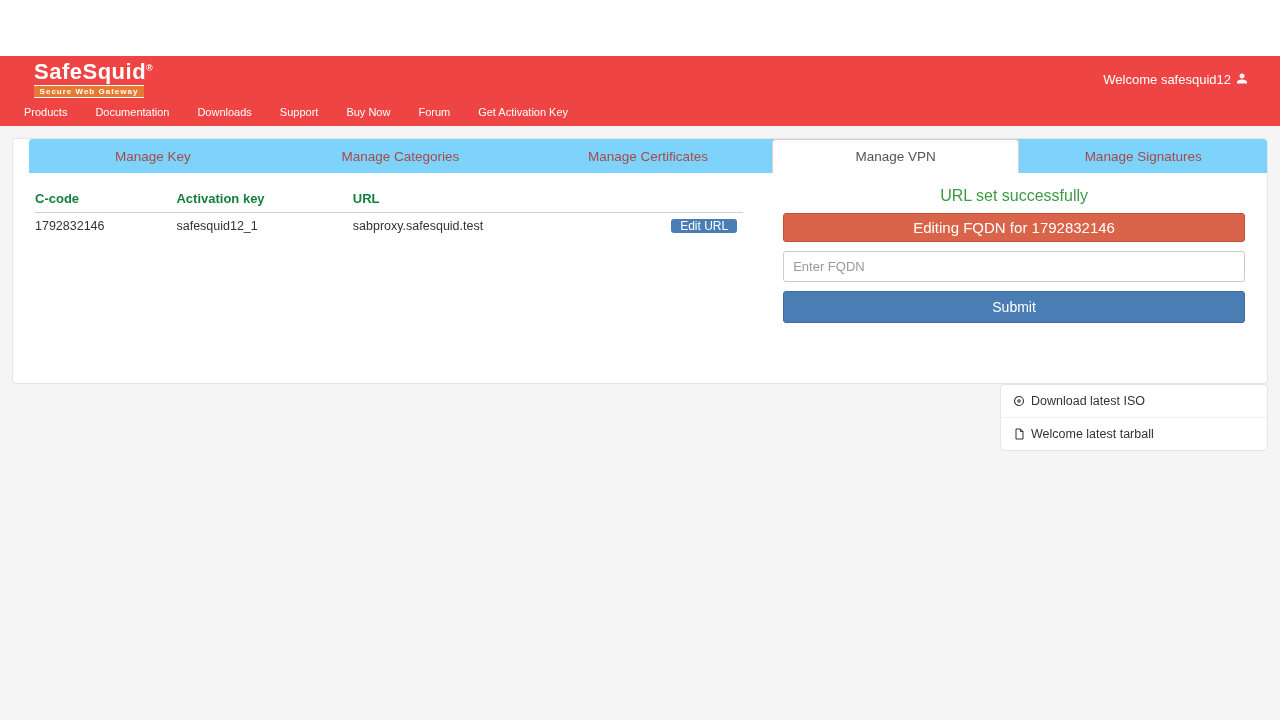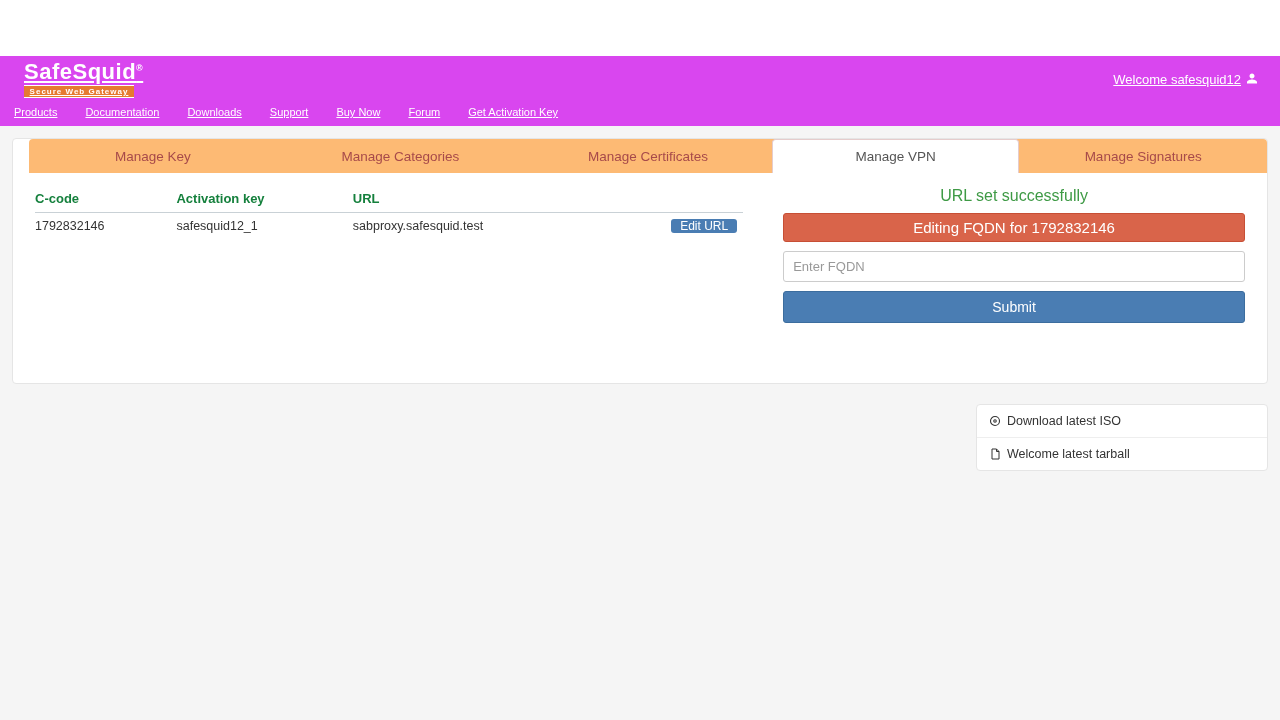--- a/index.html
+++ b/index.html
@@ -11,10 +11,9 @@
   }
   .top-white { height: 56px; background: #fff; }
   .header {
-    background: #d946ef;
-    color: #fff;
-    padding: 0 12px;
-    text-decoration: underline;
+    background: #ef4444;
+    color: #fff;
+    padding: 0 22px;
   }
   .header-top {
     display: flex;

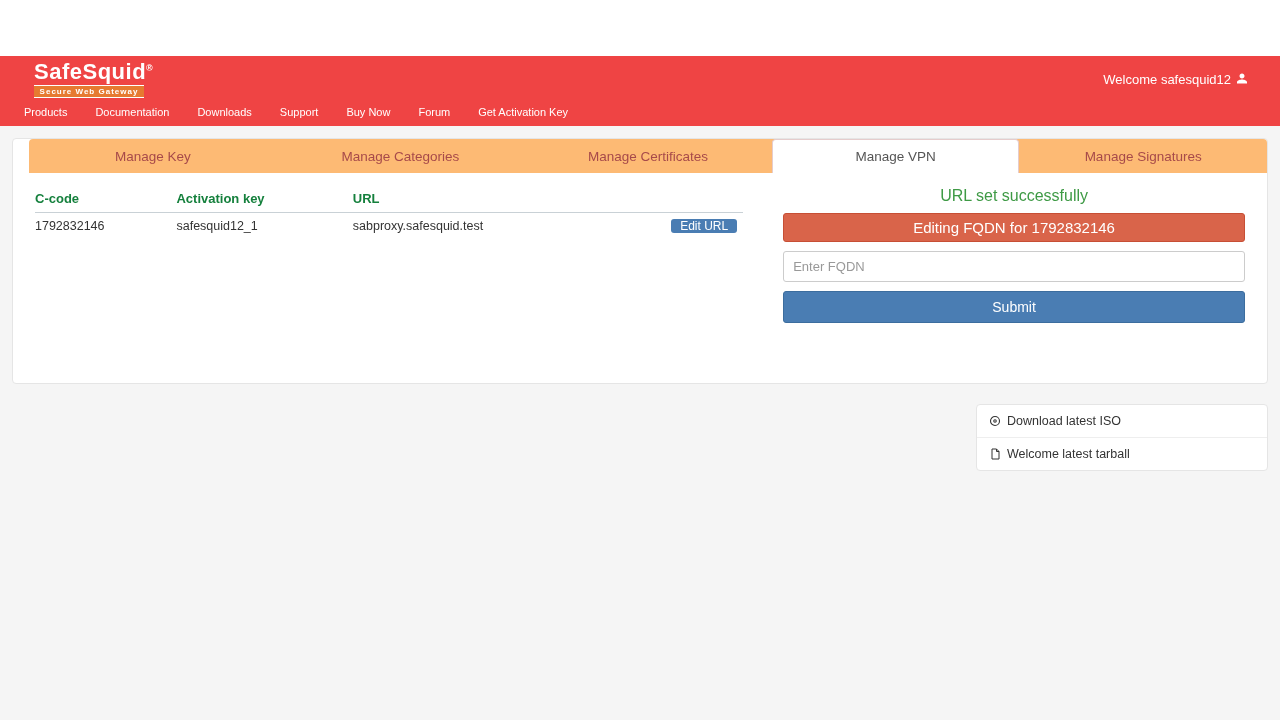--- a/index.html
+++ b/index.html
@@ -76,7 +76,7 @@
   }
   .tabs {
     display: flex;
-    background: #fdba74;
+    background: #7dd3fc;
     border-radius: 4px 4px 0 0;
     margin-left: 16px;
   }

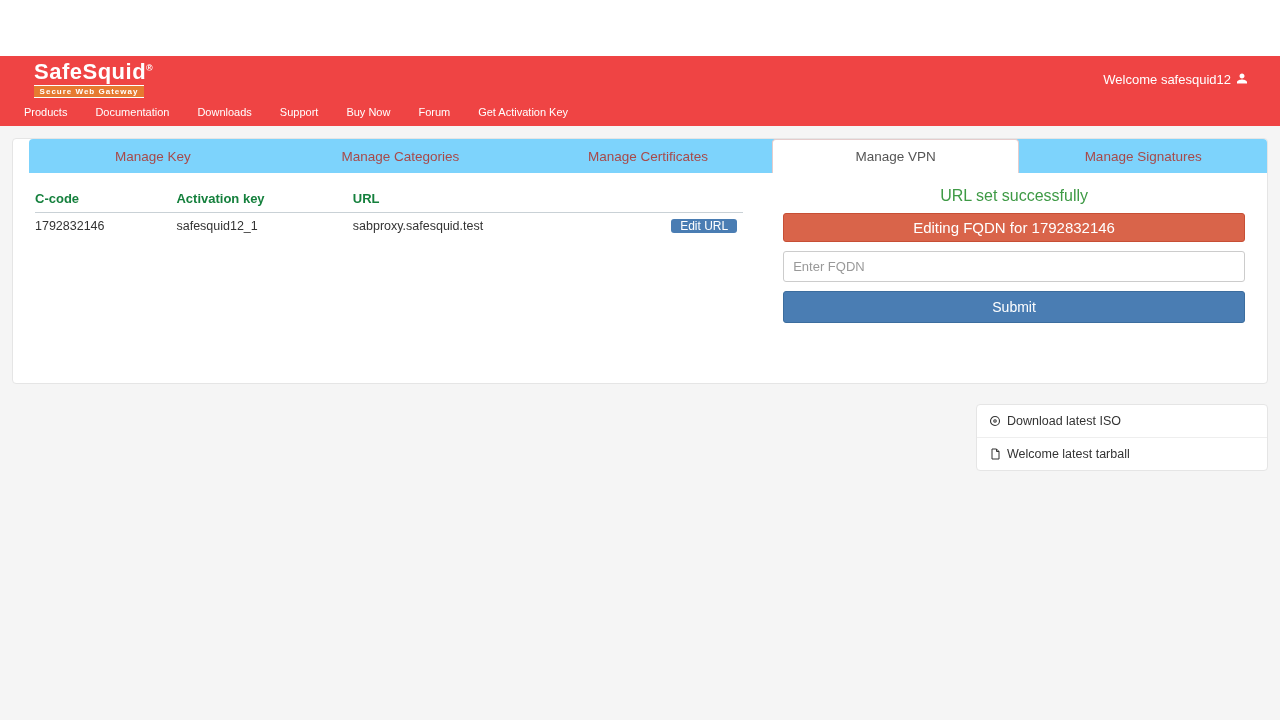--- a/index.html
+++ b/index.html
@@ -166,9 +166,9 @@
     cursor: pointer;
   }
   .downloads-box {
-    margin-top: 20px;
+    margin-top: 0;
     margin-left: auto;
-    width: 292px;
+    width: 268px;
     background: #fff;
     border: 1px solid #e5e5e5;
     border-radius: 4px;

